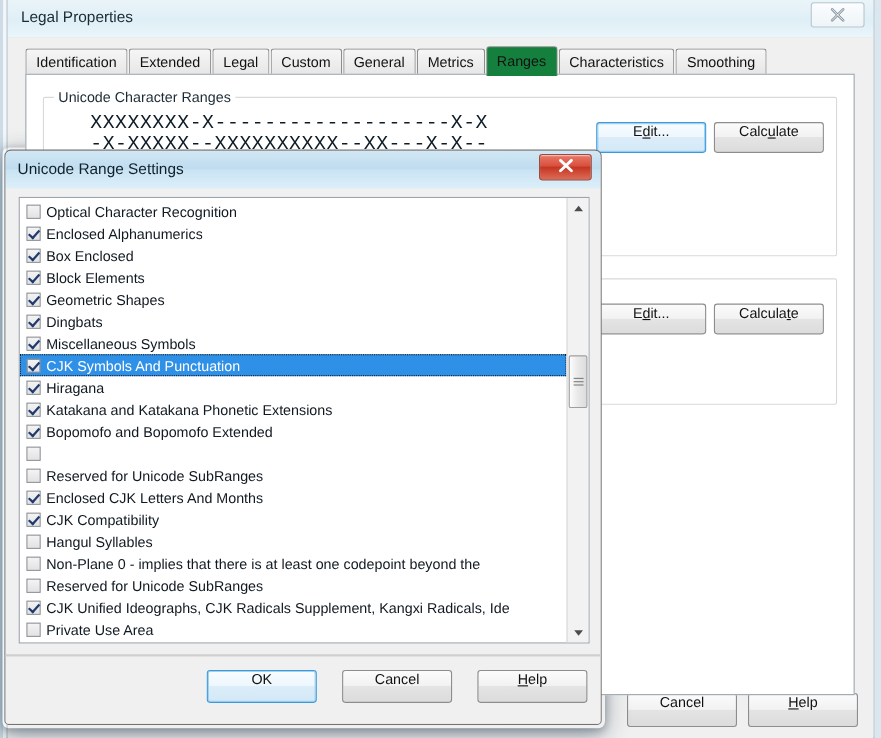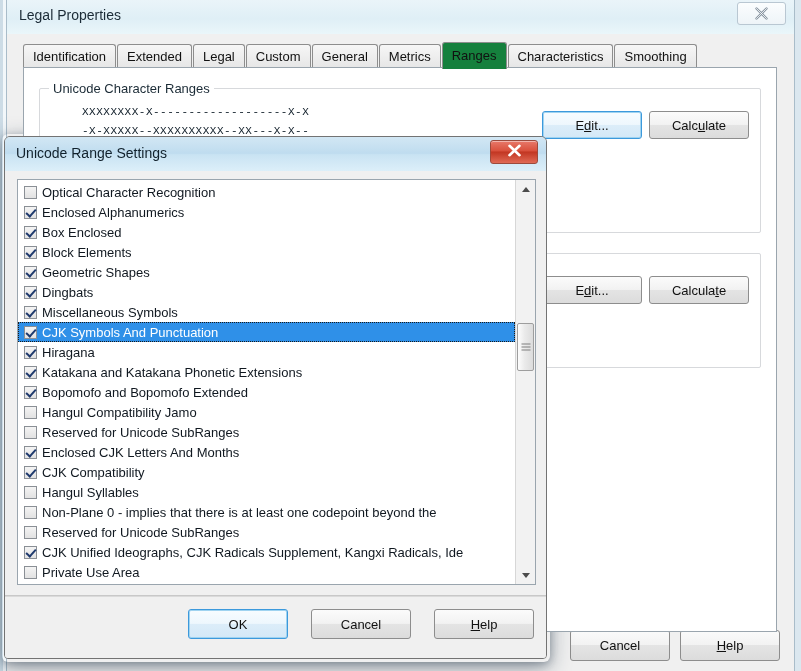--- a/index.html
+++ b/index.html
@@ -179,7 +179,7 @@
     left: 42px;
     top: 14px;
     font-family: "Liberation Mono", "DejaVu Sans Mono", monospace;
-    font-size: 11px;
+    font-size: 18px;
     line-height: 19px;
     color: #0d1b26;
     letter-spacing: .5px;

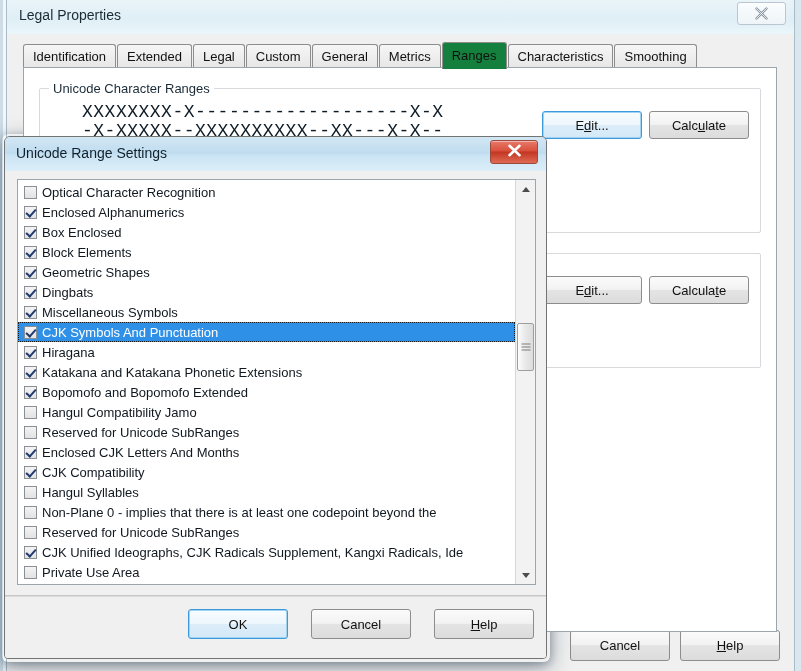--- a/index.html
+++ b/index.html
@@ -194,7 +194,7 @@
     background: linear-gradient(to bottom,#fbfbfb 0%,#f2f2f2 48%,#e4e4e4 50%,#dcdcdc 100%);
     font-size: 13px;
     color: #111;
-    display: flex; align-items: center; justify-content: center;
+    display: flex; align-items: flex-start; justify-content: center;
     cursor: pointer;
     box-sizing: border-box;
   }

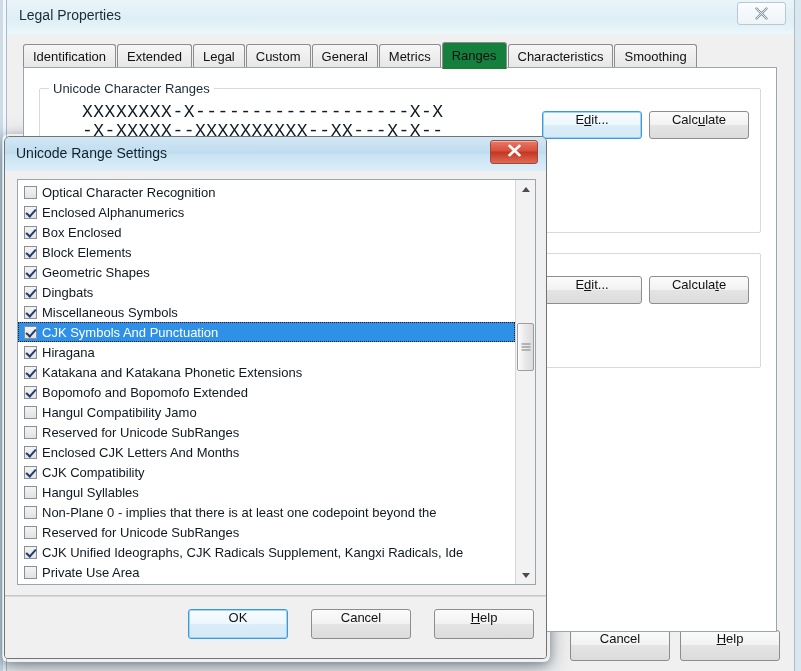--- a/index.html
+++ b/index.html
@@ -553,7 +553,6 @@
             </div>
             <div class="list-row">
               <span class="cb"></span>
-              <span class="row-label">Hangul Compatibility Jamo</span>
             </div>
             <div class="list-row">
               <span class="cb"></span>

